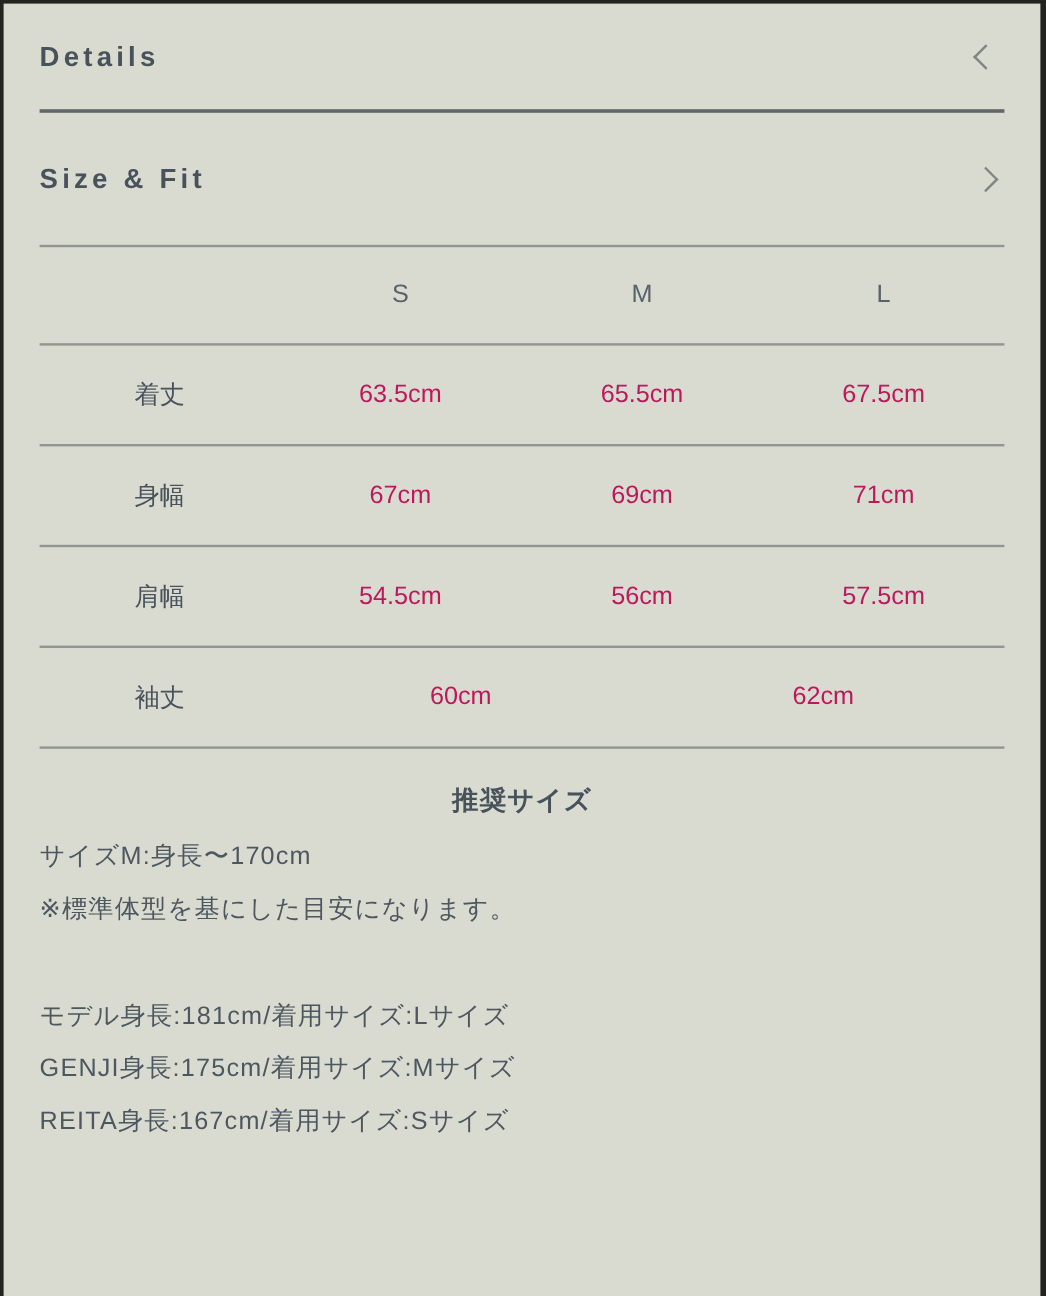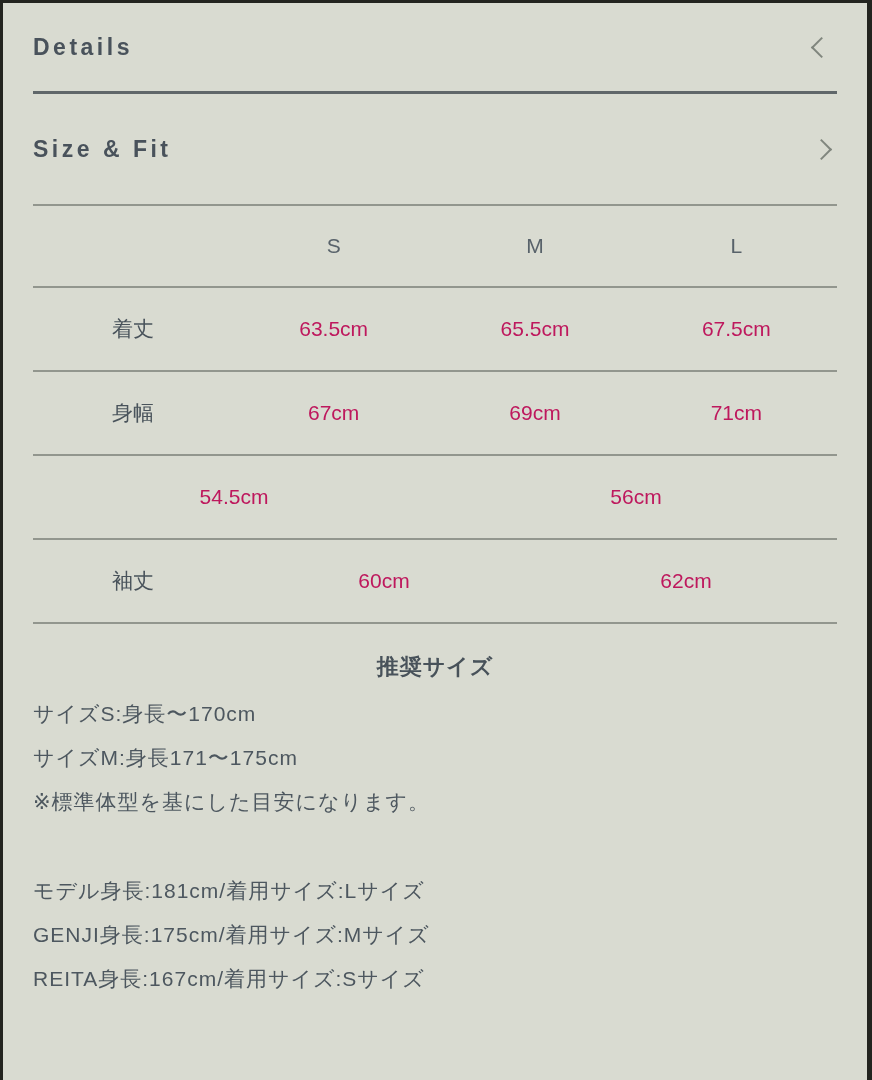--- a/index.html
+++ b/index.html
@@ -130,6 +130,7 @@
       </div>
 
       <div class="t-row data">
+        <div class="t-cell label">肩幅</div>
         <div class="t-cell val">54.5cm</div>
         <div class="t-cell val">56cm</div>
       </div>

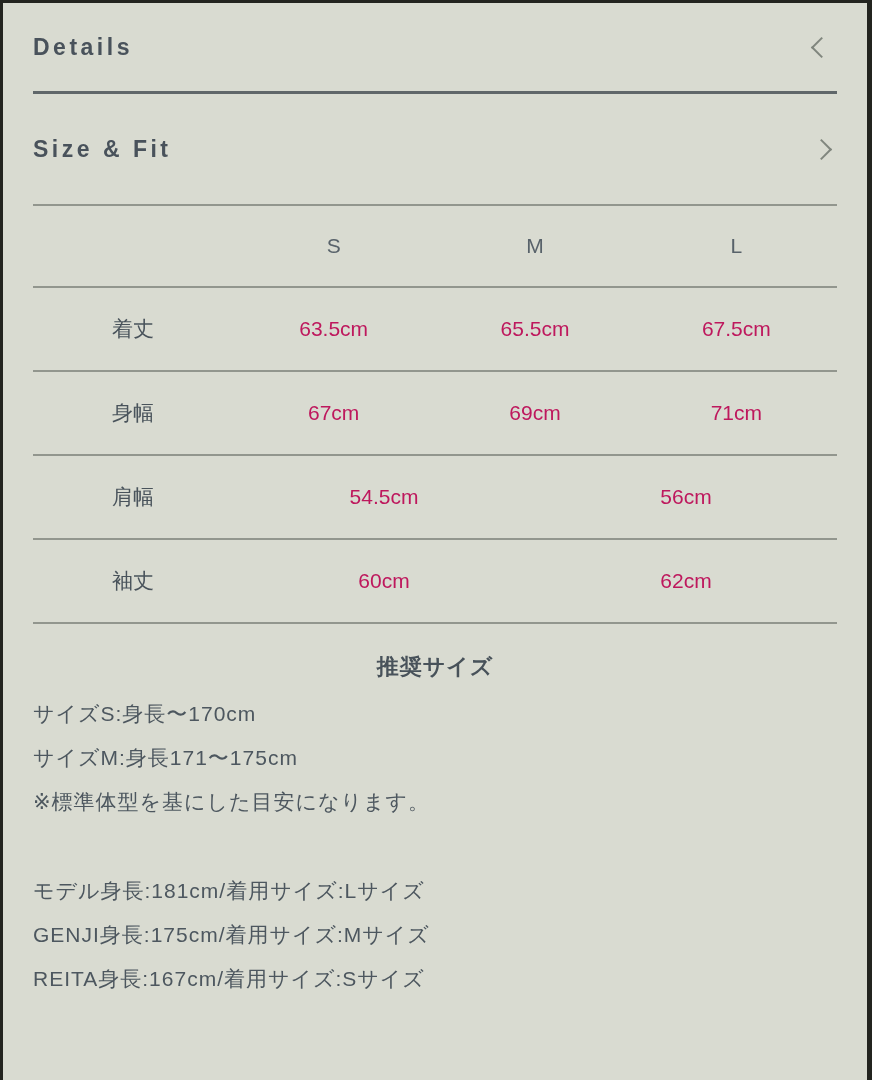--- a/index.html
+++ b/index.html
@@ -133,6 +133,7 @@
         <div class="t-cell label">肩幅</div>
         <div class="t-cell val">54.5cm</div>
         <div class="t-cell val">56cm</div>
+        <div class="t-cell val">57.5cm</div>
       </div>
 
       <div class="t-row data">

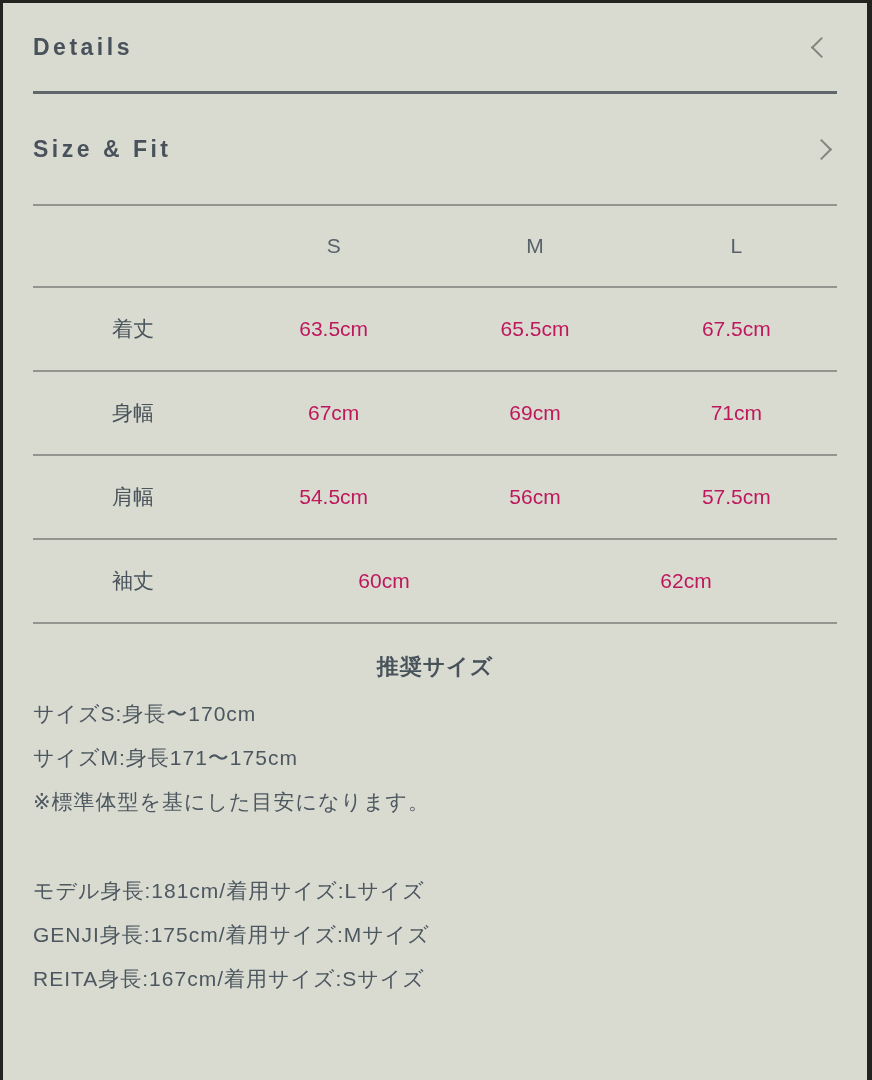--- a/index.html
+++ b/index.html
@@ -146,7 +146,7 @@
 
     <div class="reco">
       <p class="reco-title">推奨サイズ</p>
-      <p class="jp-line">サイズS:身長〜170cm</p>
+      <p class="jp-line">サイズM:身長〜170cm</p>
       <p class="jp-line">サイズM:身長171〜175cm</p>
       <p class="jp-line">※標準体型を基にした目安になります。</p>
     </div>

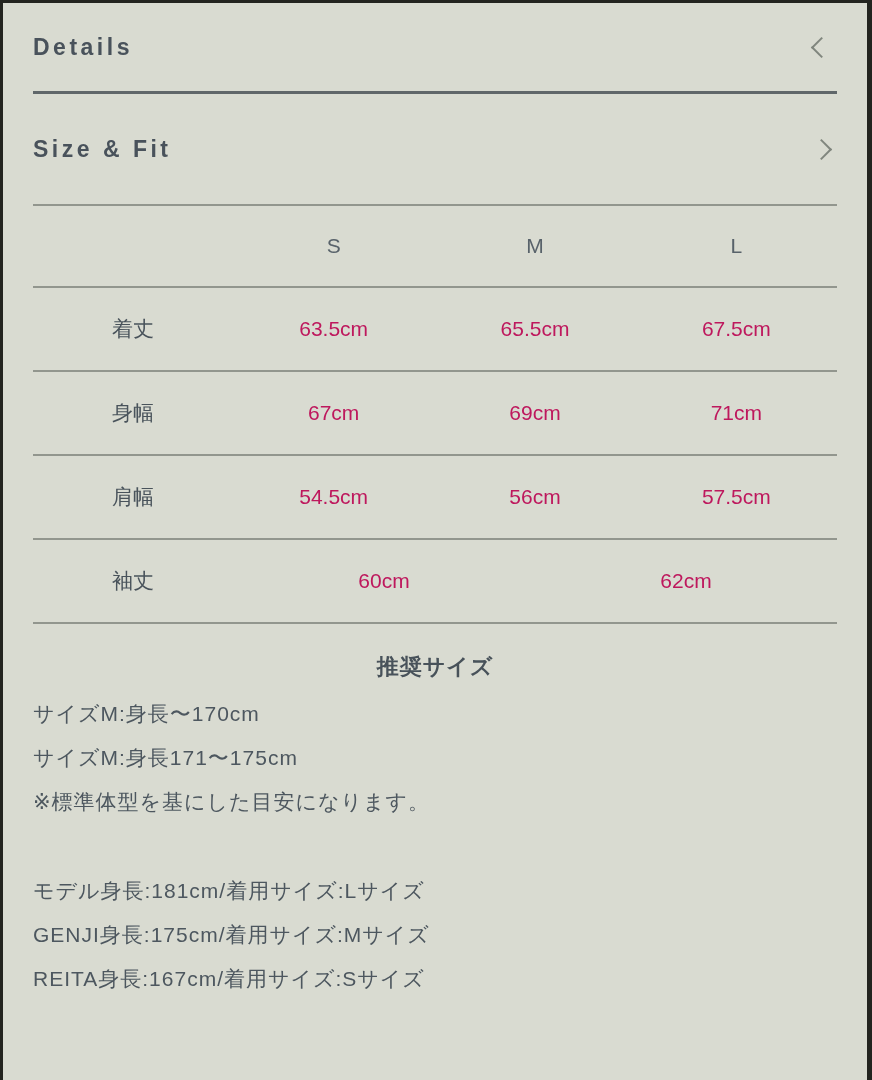--- a/index.html
+++ b/index.html
@@ -147,7 +147,6 @@
     <div class="reco">
       <p class="reco-title">推奨サイズ</p>
       <p class="jp-line">サイズM:身長〜170cm</p>
-      <p class="jp-line">サイズM:身長171〜175cm</p>
       <p class="jp-line">※標準体型を基にした目安になります。</p>
     </div>
 

